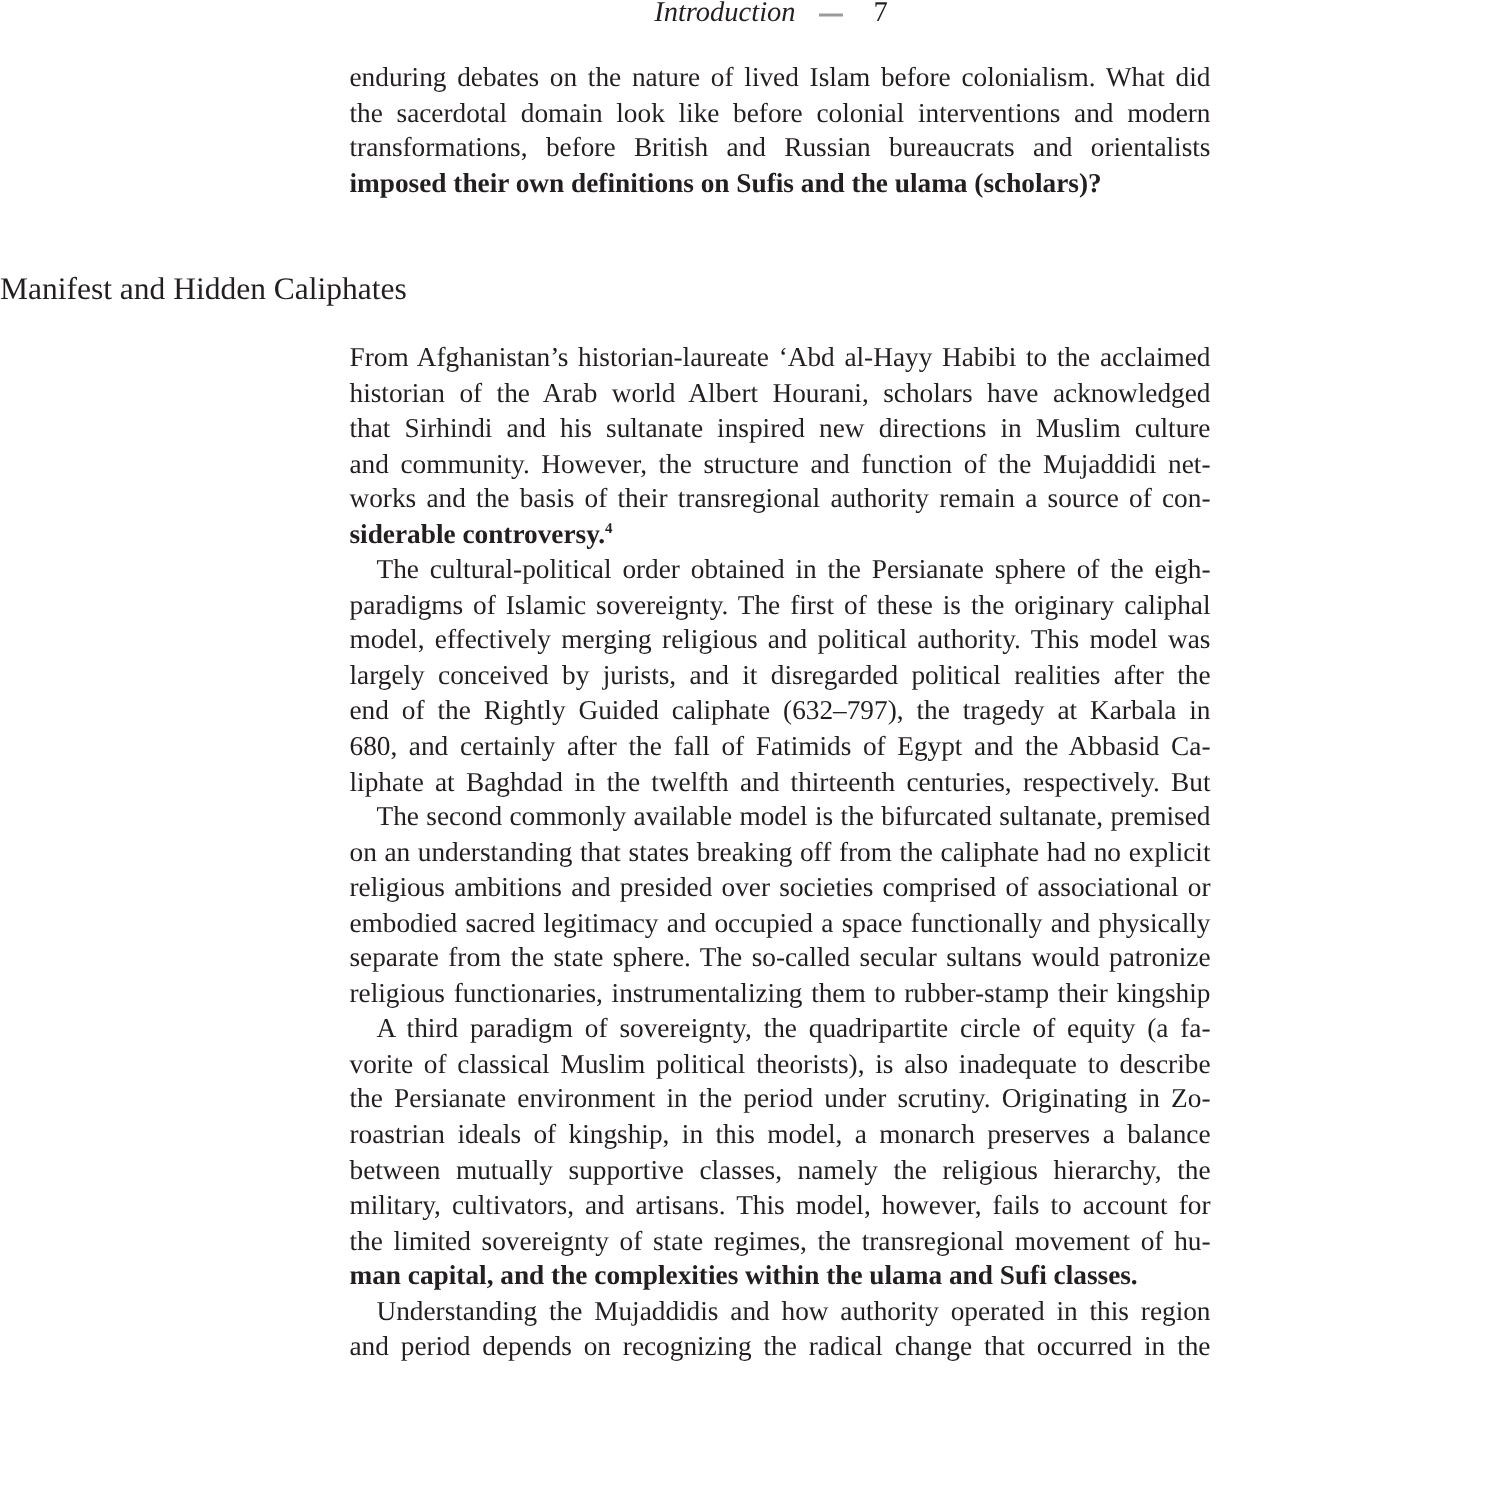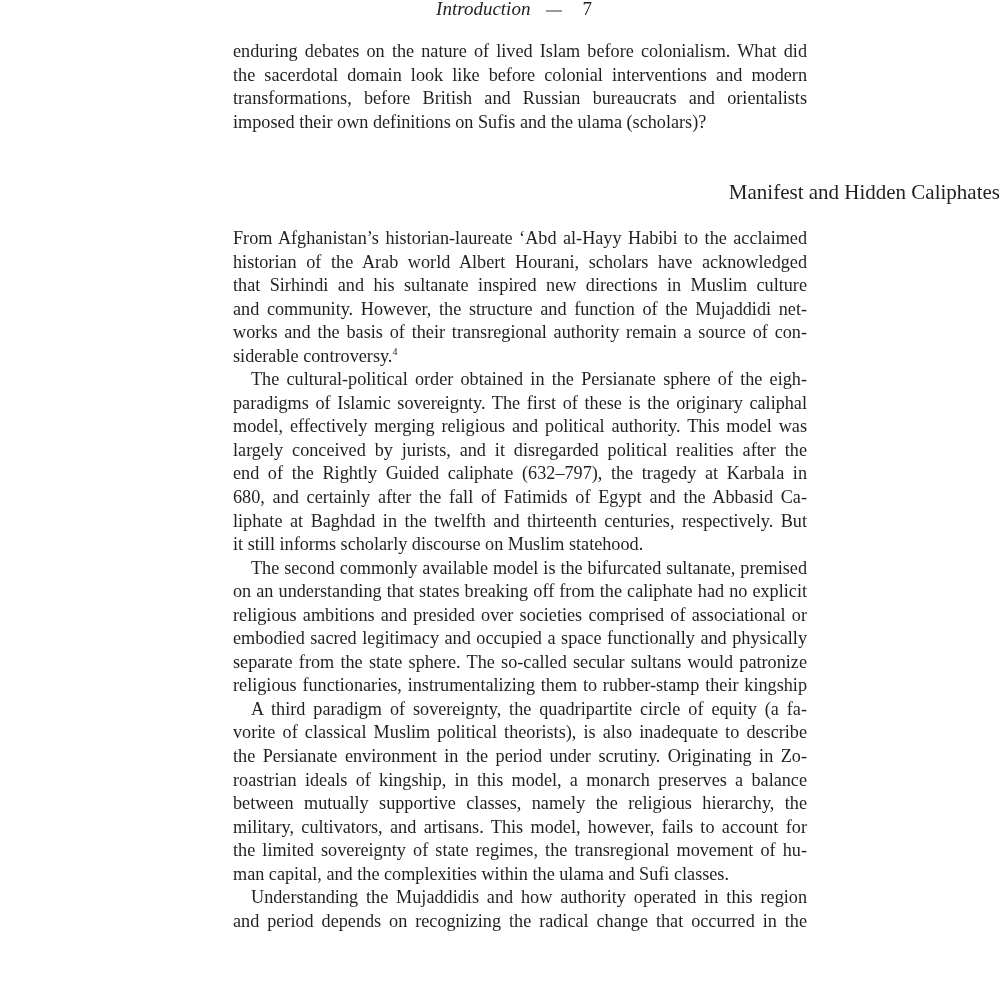--- a/index.html
+++ b/index.html
@@ -58,6 +58,7 @@
     }
     .line.last {
       text-align-last: left;
+      font-weight: bold;
     }
     .line.indent {
       padding-left: 18px;

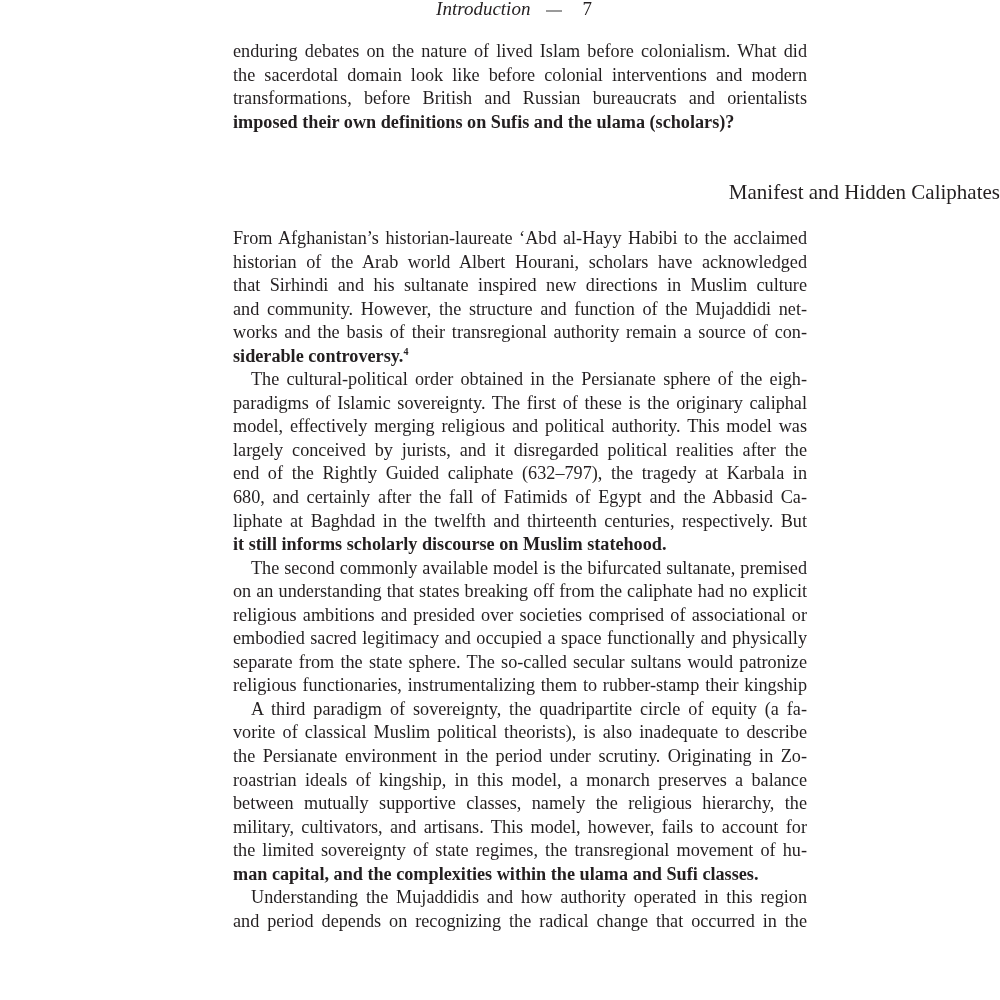--- a/index.html
+++ b/index.html
@@ -68,7 +68,7 @@
       top: 178px;
       left: 0;
       width: 1000px;
-      text-align: right;
+      text-align: left;
       font-size: 21px;
       line-height: 28px;
     }

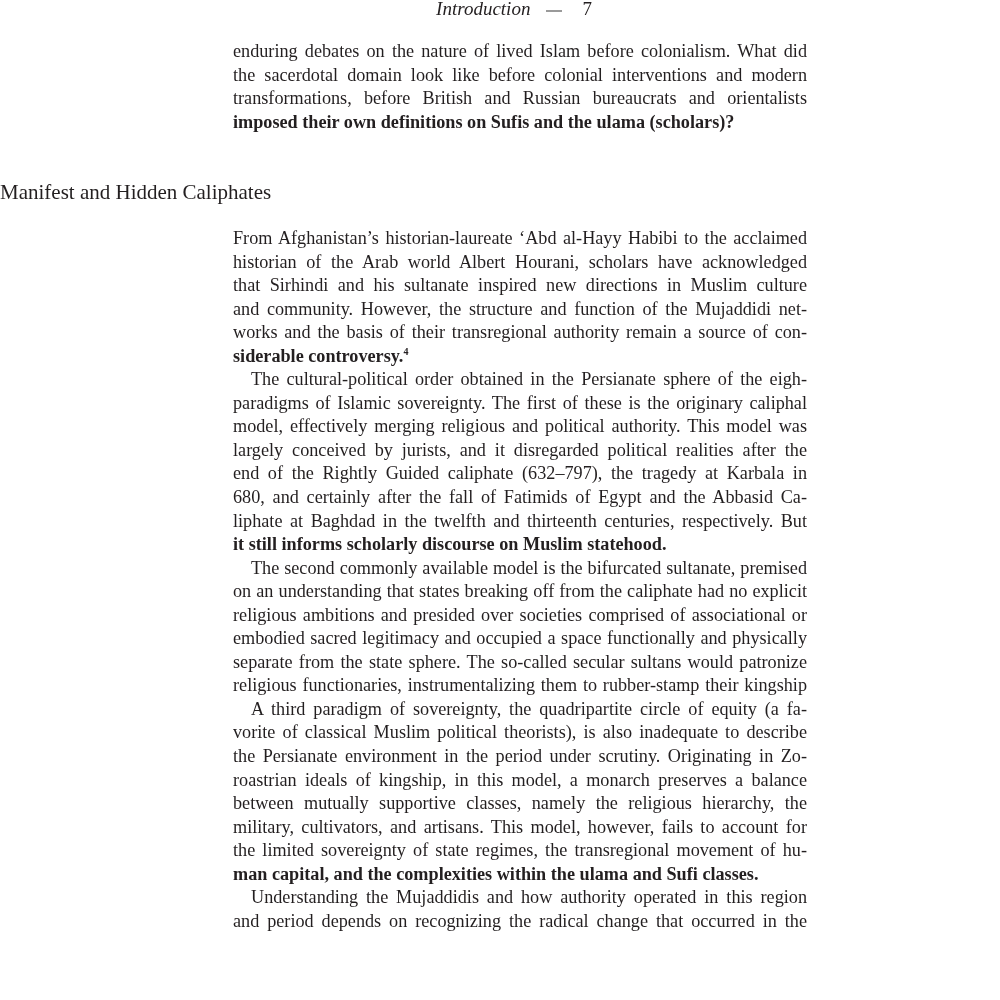--- a/index.html
+++ b/index.html
@@ -115,7 +115,6 @@
     <span class="line">end of the Rightly Guided caliphate (632–797), the tragedy at Karbala in</span>
     <span class="line">680, and certainly after the fall of Fatimids of Egypt and the Abbasid Ca-</span>
     <span class="line">liphate at Baghdad in the twelfth and thirteenth centuries, respectively. But</span>
-    <span class="line last">it still informs scholarly discourse on Muslim statehood.</span>
   </div>
 
   <div>

